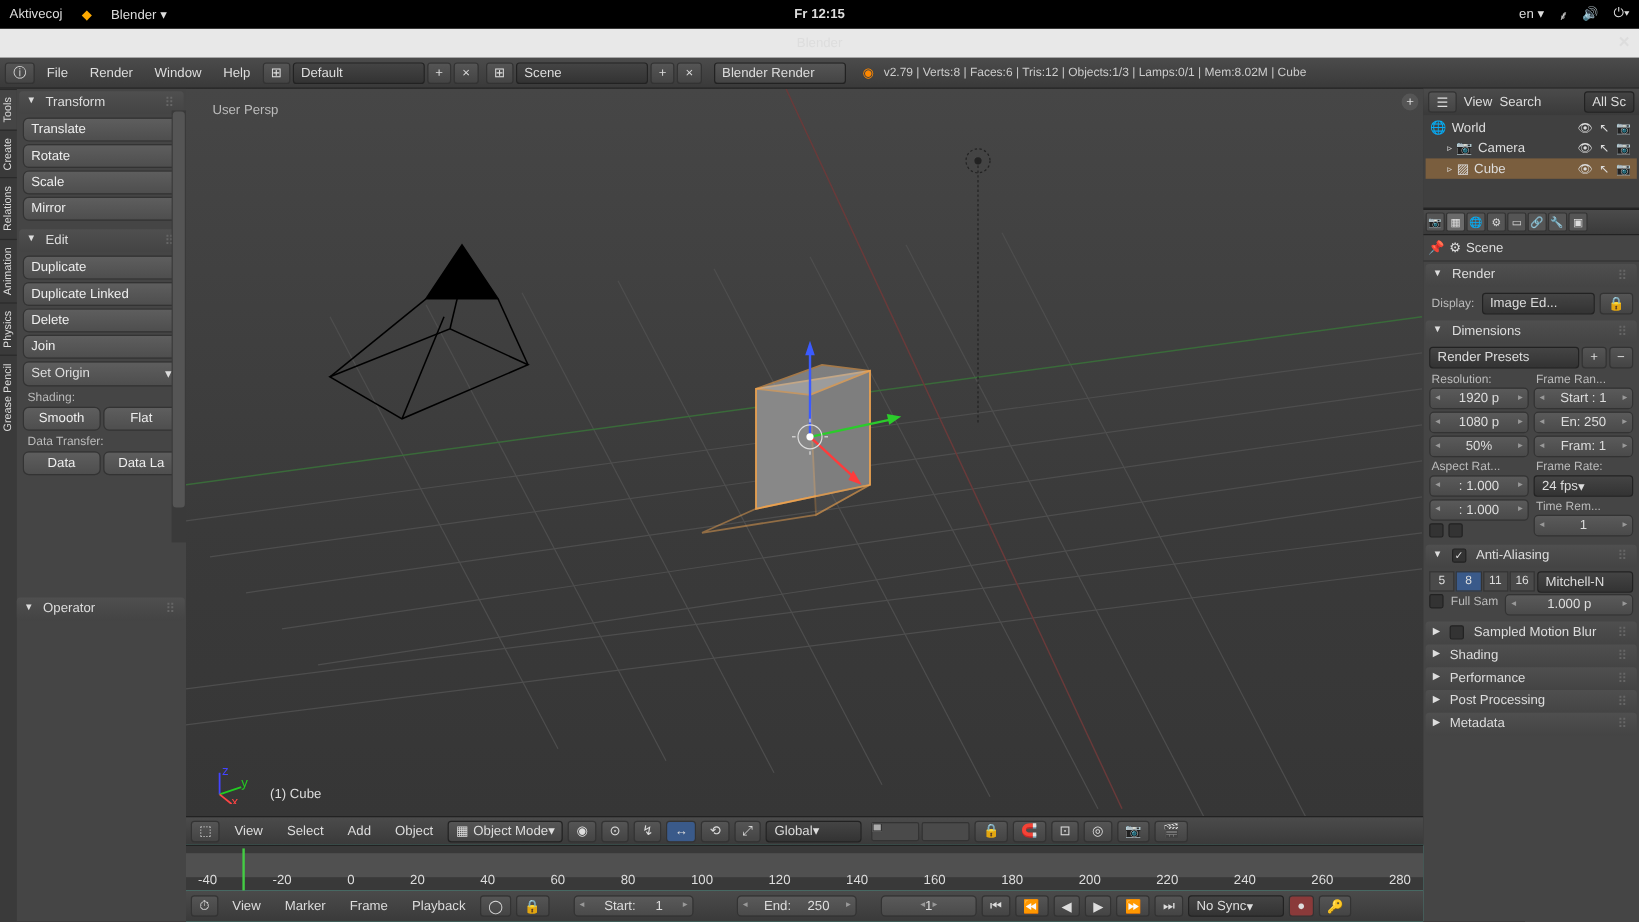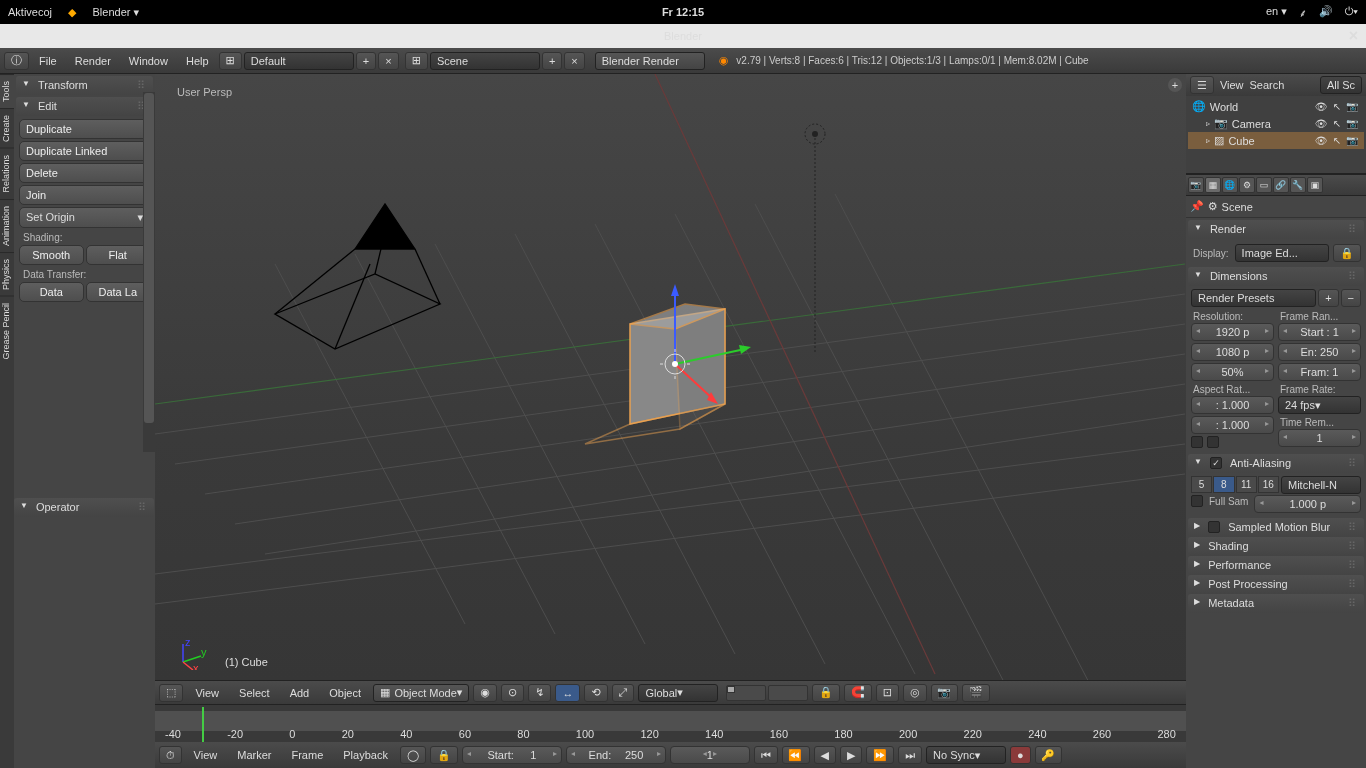--- a/index.html
+++ b/index.html
@@ -123,6 +123,12 @@
             <span>Transform</span>
             <span class="drag-dots" style="margin-left:auto">⠿</span>
           </div>
+        <div class="panel-body">
+          <button class="btn">Translate</button>
+          <button class="btn">Rotate</button>
+          <button class="btn">Scale</button>
+          <button class="btn">Mirror</button>
+        </div>
       </div>
       <div class="panel">
         <div class="panel-head">

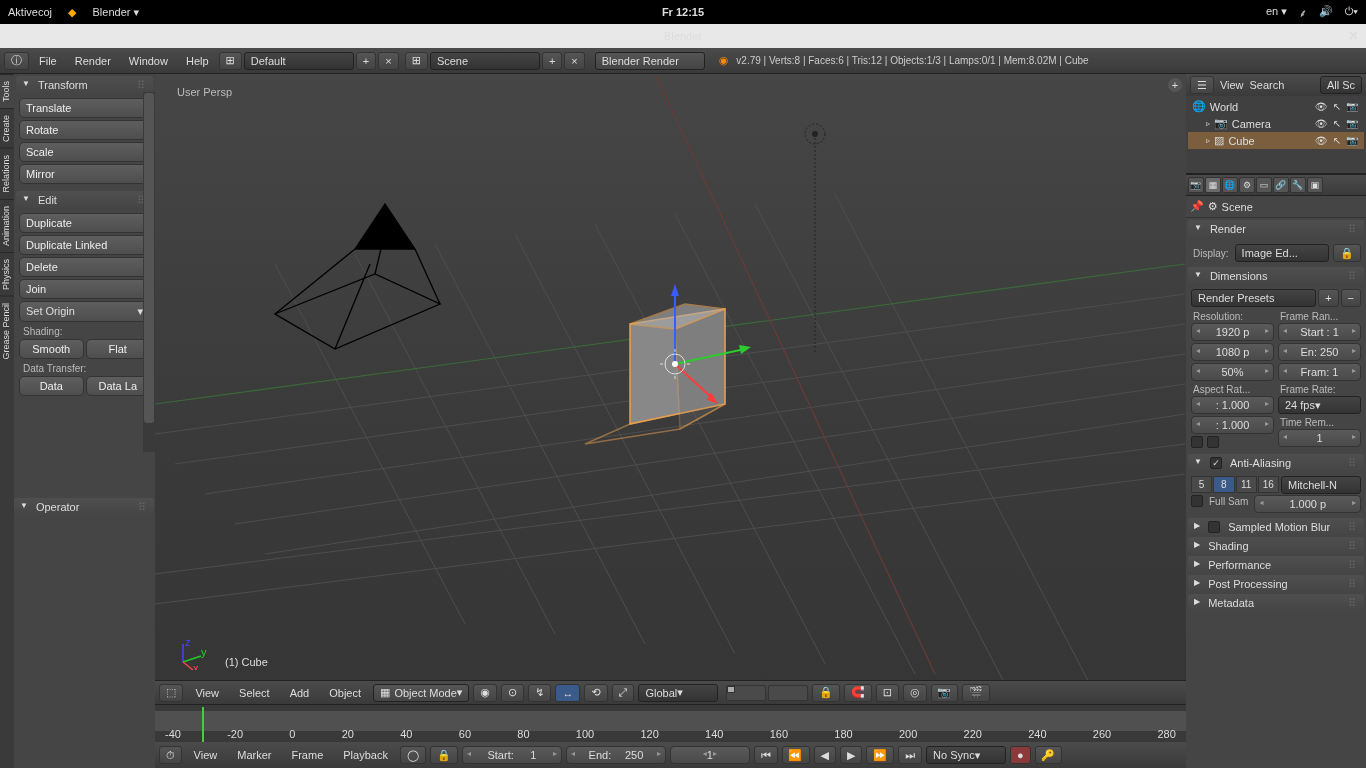--- a/index.html
+++ b/index.html
@@ -304,7 +304,7 @@
         <span class="menu-item">Playback</span>
         <span class="icon-btn">◯</span>
         <span class="icon-btn">🔒</span>
-        <span class="num-field" style="width:100px;margin:0">
+        <span class="num-field" style="width:100px;margin:16px">
             <span>Start:</span>
             <span>1</span>
           </span>

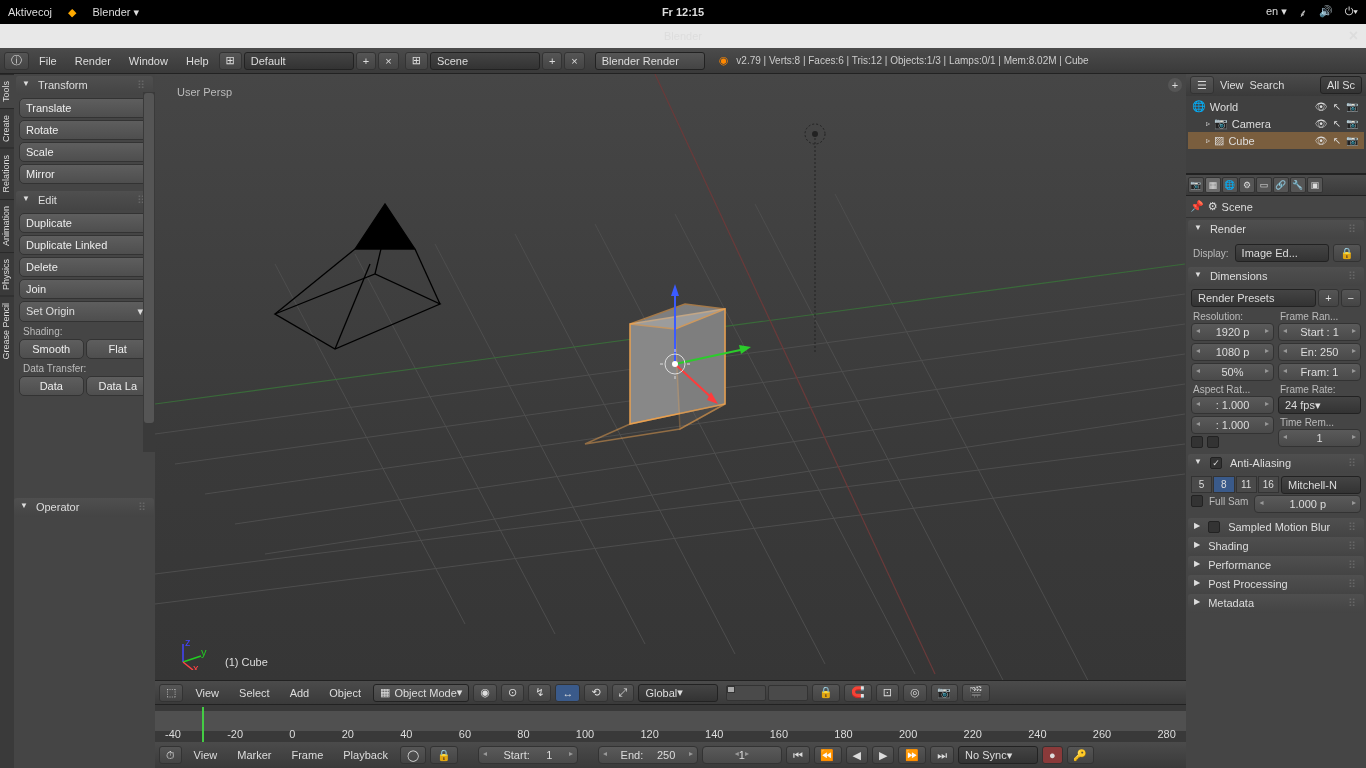--- a/index.html
+++ b/index.html
@@ -308,7 +308,7 @@
             <span>Start:</span>
             <span>1</span>
           </span>
-        <span class="num-field" style="width:100px;margin:0">
+        <span class="num-field" style="width:100px;margin:16px">
             <span>End:</span>
             <span>250</span>
           </span>

